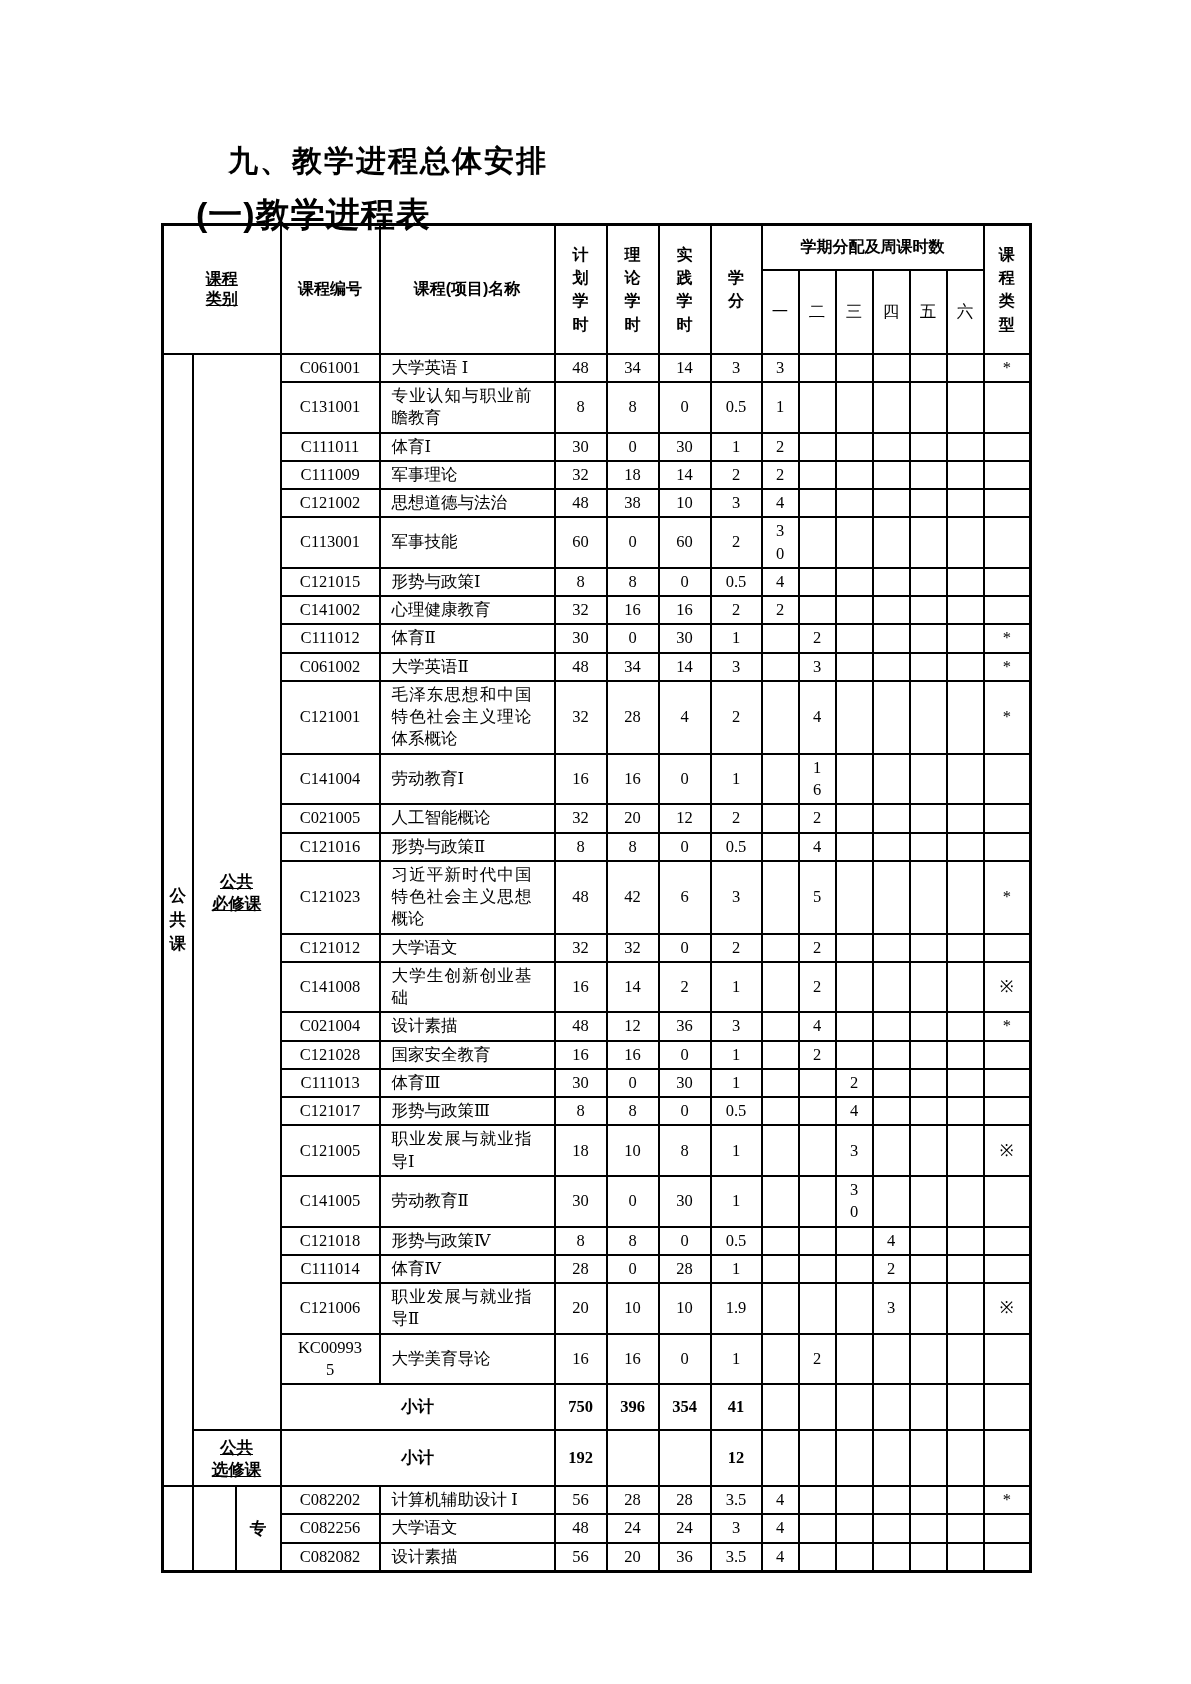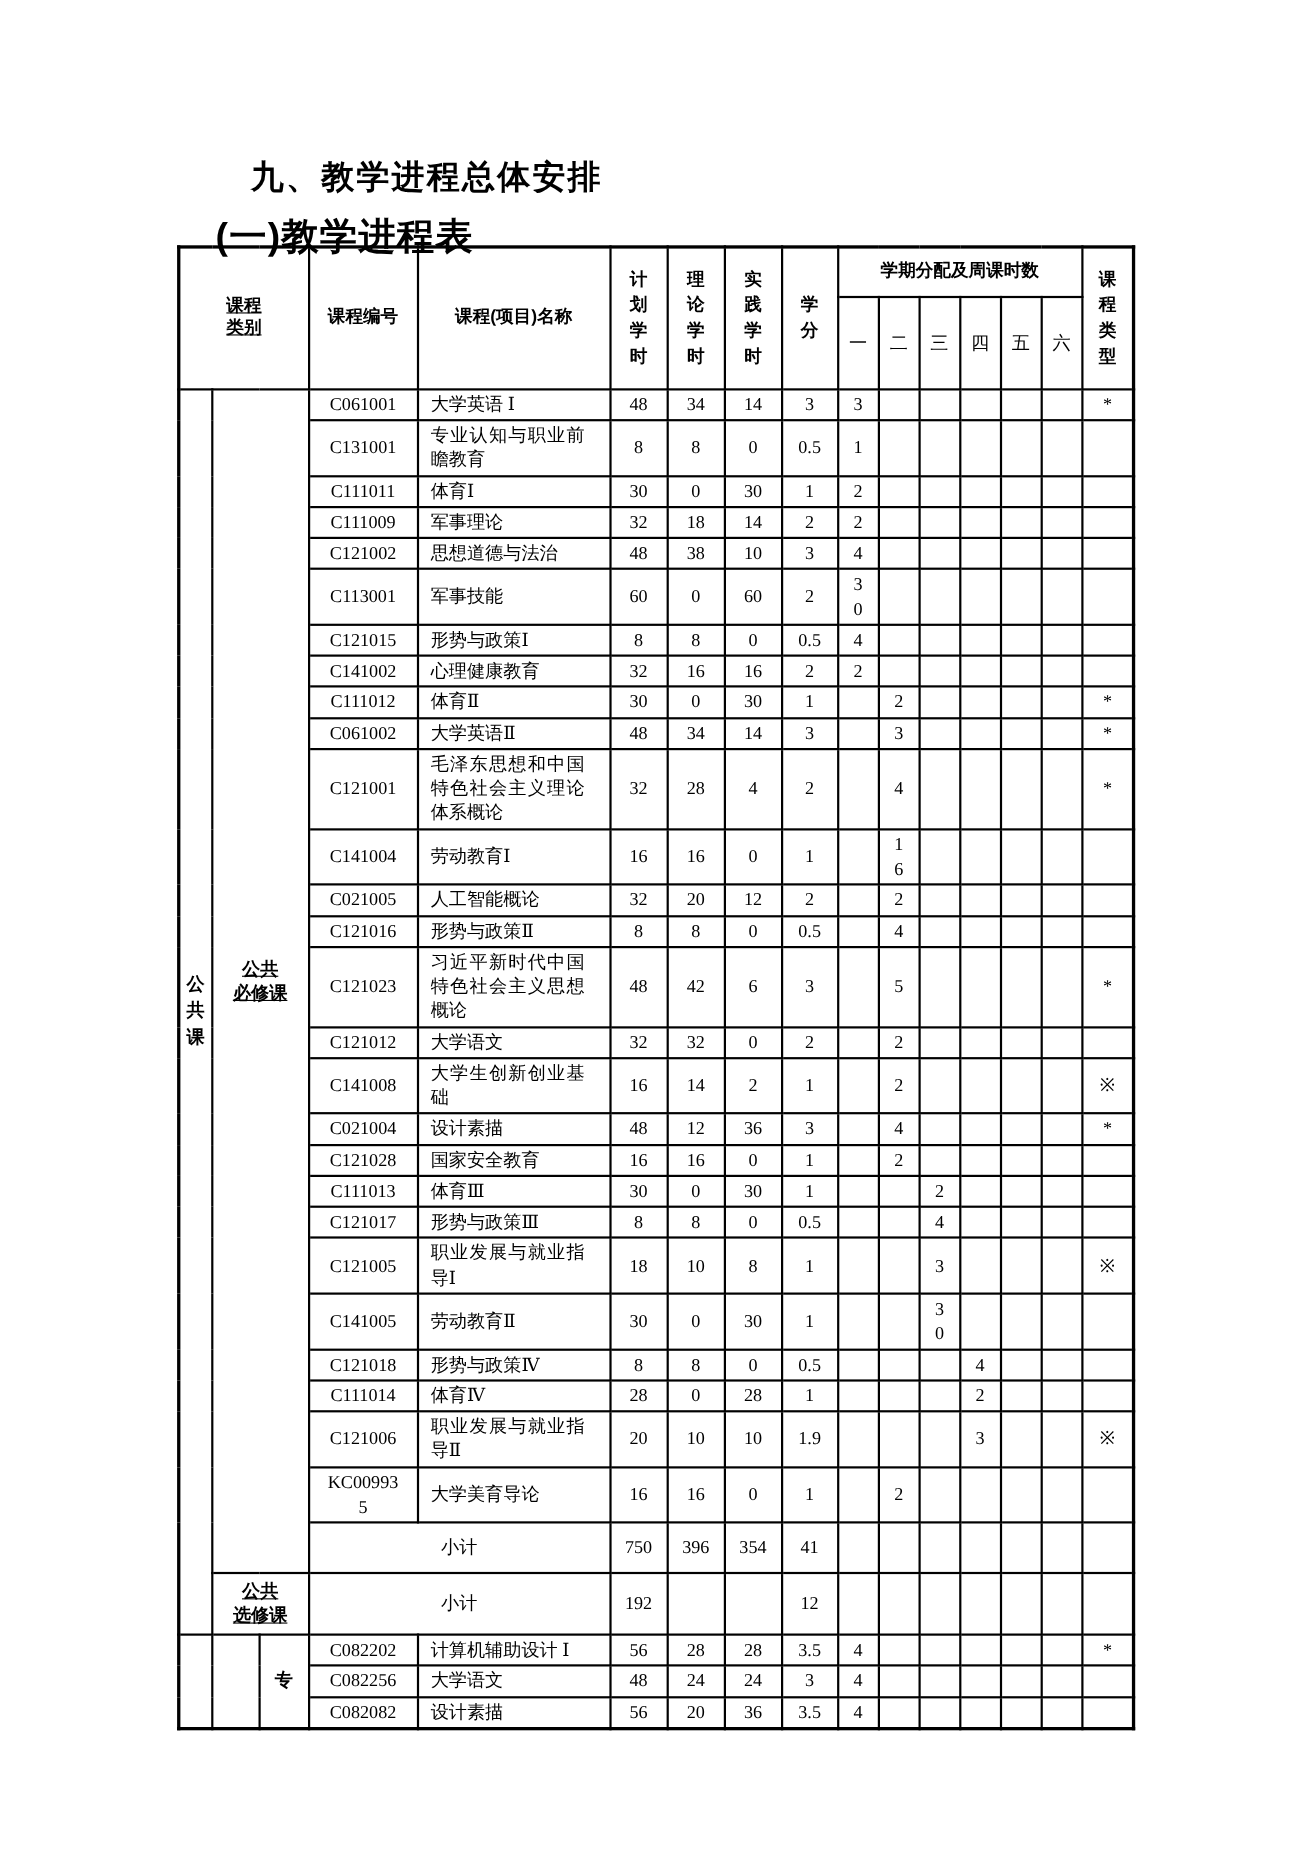--- a/index.html
+++ b/index.html
@@ -60,7 +60,7 @@
   }
   td.name { text-align: left; }
   .nm { margin: 0 20px 0 9px; text-align: justify; }
-  .bold { font-weight: normal; }
+  .bold { font-weight: bold; }
   tr.row-subtotal td { height: 46px; }
   tr.row-elective td { height: 56px; }
 </style>

